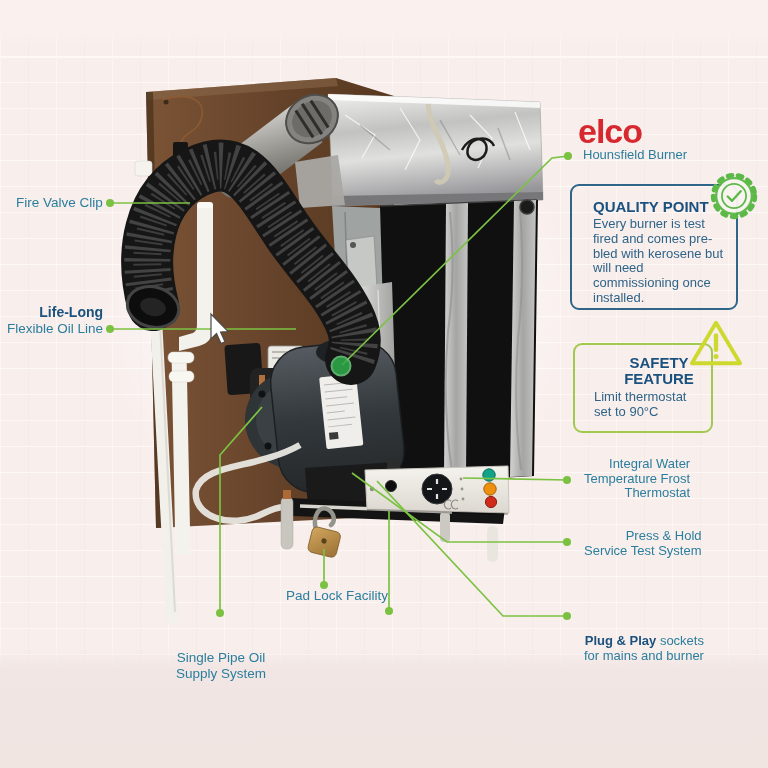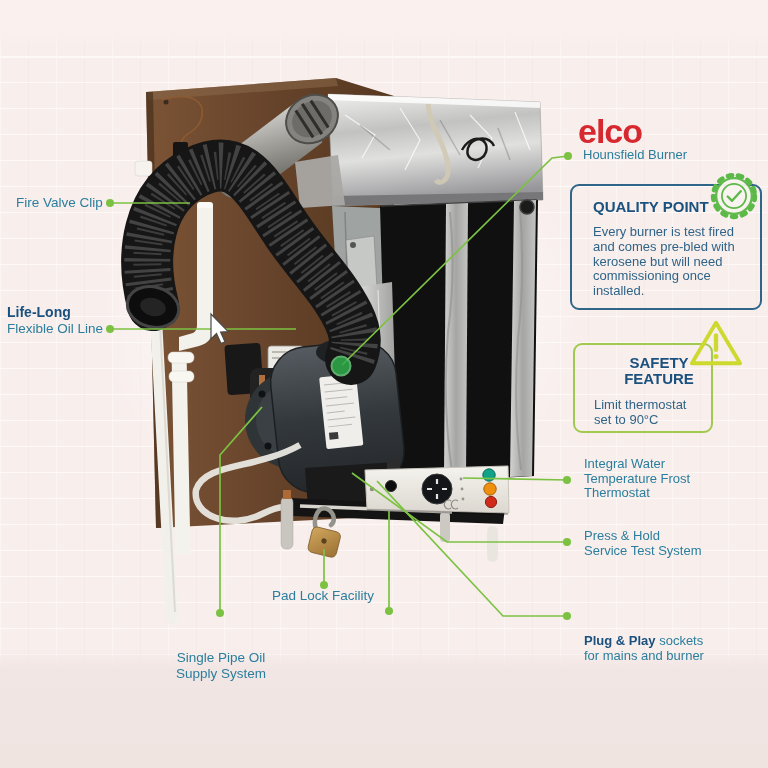--- a/index.html
+++ b/index.html
@@ -18,7 +18,7 @@
   #wall-bottom{top:648px;bottom:0;background:linear-gradient(180deg,rgba(241,230,227,0),#f1e6e4 18%, #f0e4e1);}
   #glow{top:0;bottom:0;background:radial-gradient(ellipse 320px 300px at 340px 310px, rgba(255,255,255,.75) 0%, rgba(255,255,255,.35) 55%, rgba(255,255,255,0) 78%);}
   #unit-svg{position:absolute;left:0;top:0;}
-  .lbl{position:absolute;color:#2b7e9d;font-size:13px;line-height:14.5px;}
+  .lbl{position:absolute;color:#2b7e9d;font-size:13px;line-height:14.5px;text-align:right;}
   .lbl .b{color:#1a517e;font-weight:bold;}
   .center{text-align:center;}
   #label-life-long{font-size:13.5px;line-height:16px;}

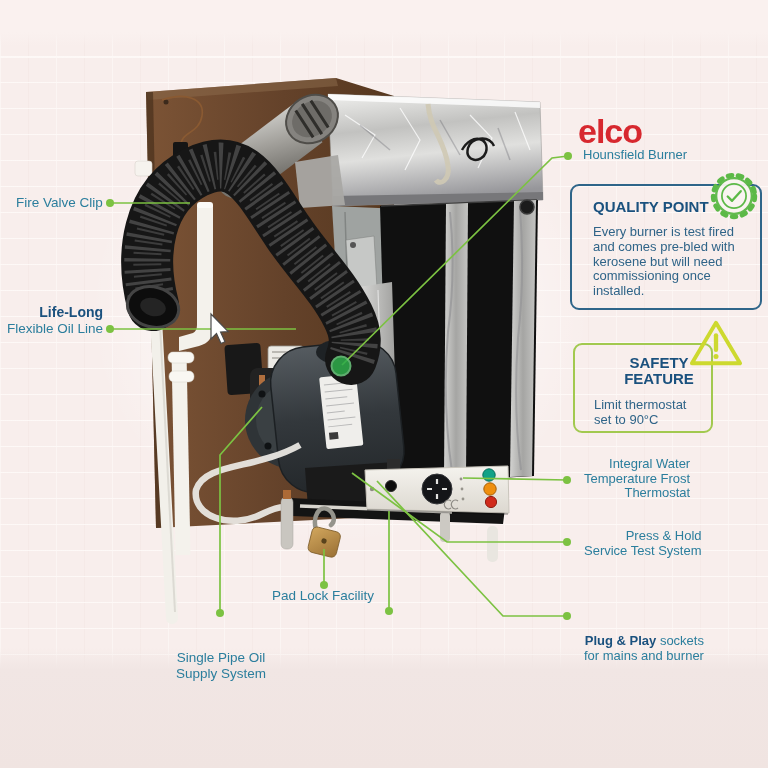--- a/index.html
+++ b/index.html
@@ -25,7 +25,7 @@
   #label-life-long .b{font-size:14px;}
   #logo{position:absolute;left:578px;top:112px;color:#d7282f;font-size:34px;font-weight:bold;letter-spacing:-1px;}
   .callout{position:absolute;border-radius:9px;box-sizing:border-box;}
-  #quality-box{left:570px;top:184px;width:192px;height:126px;border:2px solid #2e6589;padding:12px 8px 0 21px;}
+  #quality-box{left:570px;top:184px;width:168px;height:126px;border:2px solid #2e6589;padding:12px 8px 0 21px;}
   #quality-box .t{color:#1a517e;font-weight:bold;font-size:15px;}
   .callout .body{color:#2f6488;font-size:13px;line-height:14.8px;margin-top:10px;}
   #safety-box{left:573px;top:343px;width:140px;height:90px;border:2px solid #a2c94f;padding:10px 0 0 0;}

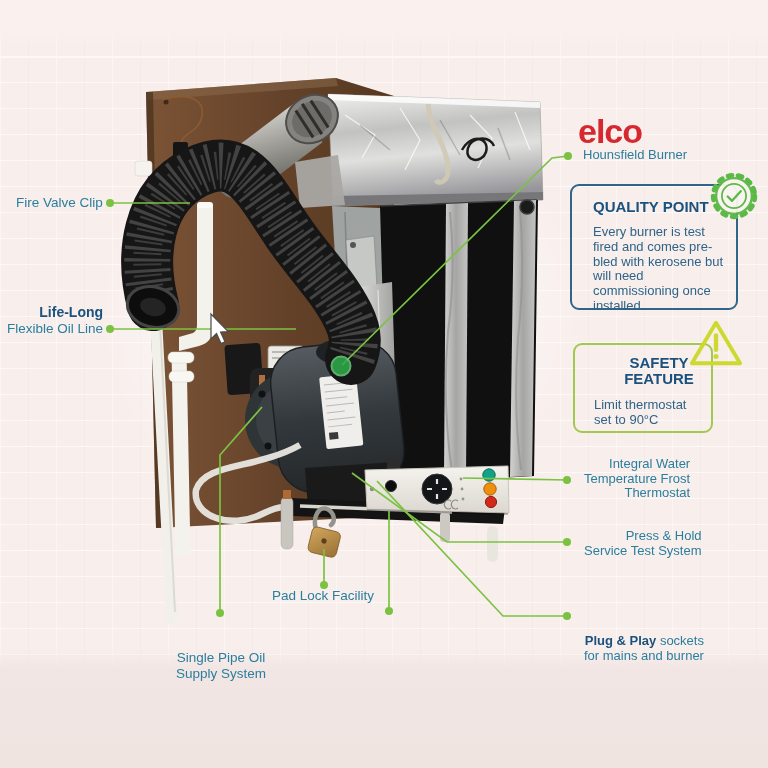--- a/index.html
+++ b/index.html
@@ -27,7 +27,7 @@
   .callout{position:absolute;border-radius:9px;box-sizing:border-box;}
   #quality-box{left:570px;top:184px;width:168px;height:126px;border:2px solid #2e6589;padding:12px 8px 0 21px;}
   #quality-box .t{color:#1a517e;font-weight:bold;font-size:15px;}
-  .callout .body{color:#2f6488;font-size:13px;line-height:14.8px;margin-top:10px;}
+  .callout .body{color:#2f6488;font-size:13px;line-height:14.8px;margin-top:2px;}
   #safety-box{left:573px;top:343px;width:140px;height:90px;border:2px solid #a2c94f;padding:10px 0 0 0;}
   #safety-box .t{color:#1a517e;font-weight:bold;font-size:15px;line-height:16px;text-align:center;margin-left:32px;}
   #safety-box .body{padding-left:19px;line-height:15px;}

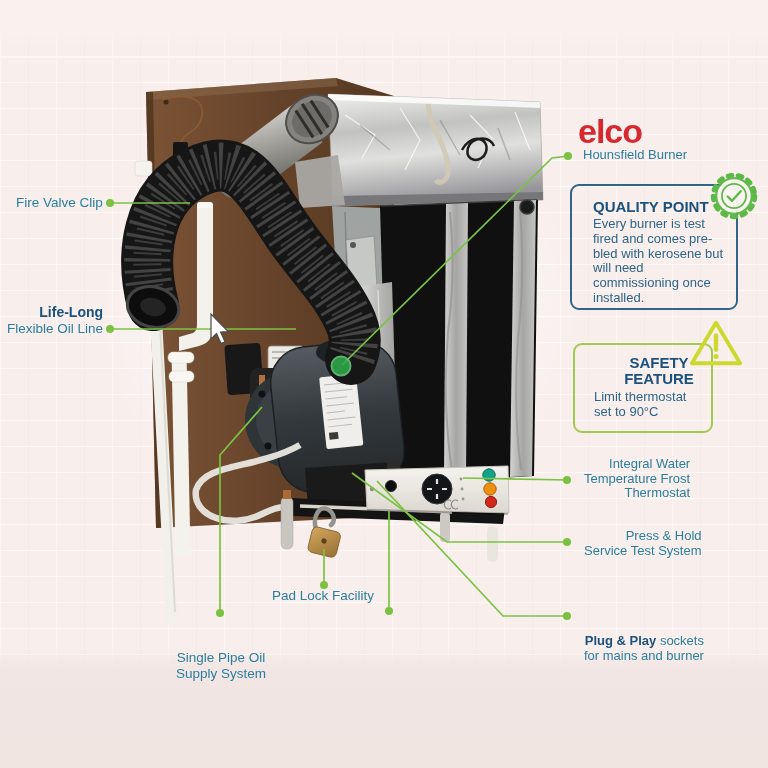--- a/index.html
+++ b/index.html
@@ -302,7 +302,7 @@
     <span>for mains and burner</span>
   </div>
 
-  <div class="lbl center" style="left:258px;top:589px;width:130px;font-size:13.5px;">Pad Lock Facility</div>
+  <div class="lbl center" style="left:258px;top:589px;width:130px;font-size:13.5px;text-align:right;">Pad Lock Facility</div>
   <div class="lbl center" style="left:166px;top:618px;width:110px;font-size:13.5px;line-height:16px;margin-top:32px;">
     <span>Single Pipe Oil</span><br>
     <span>Supply System</span>

